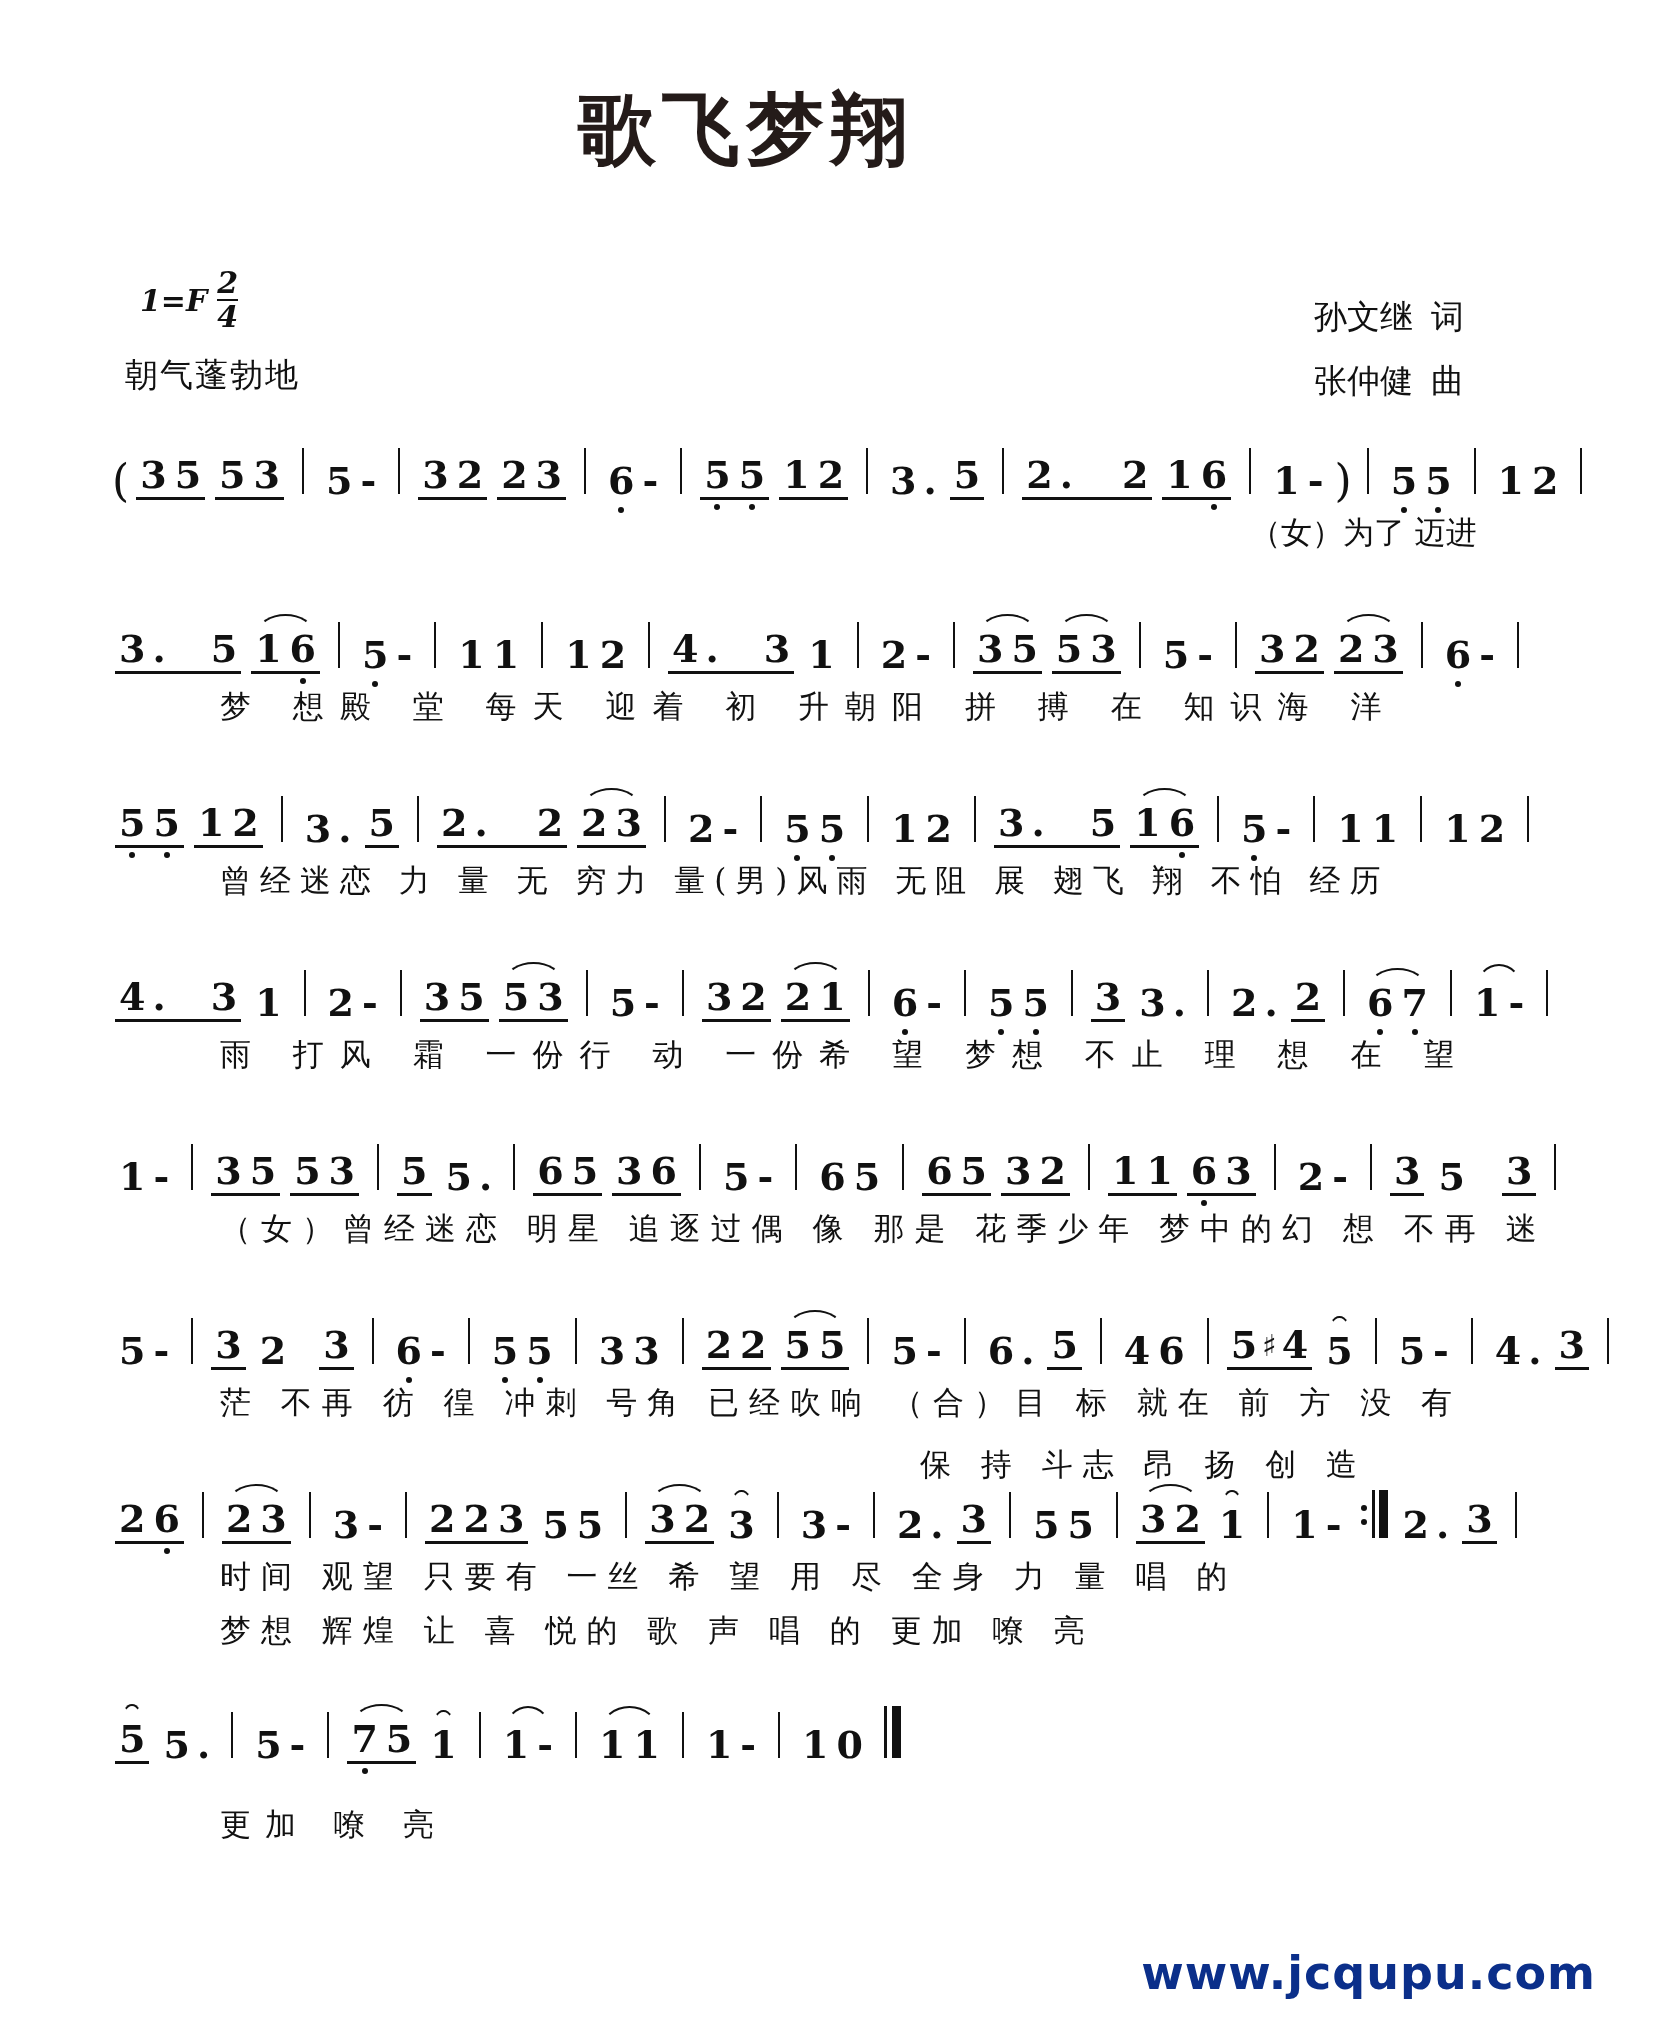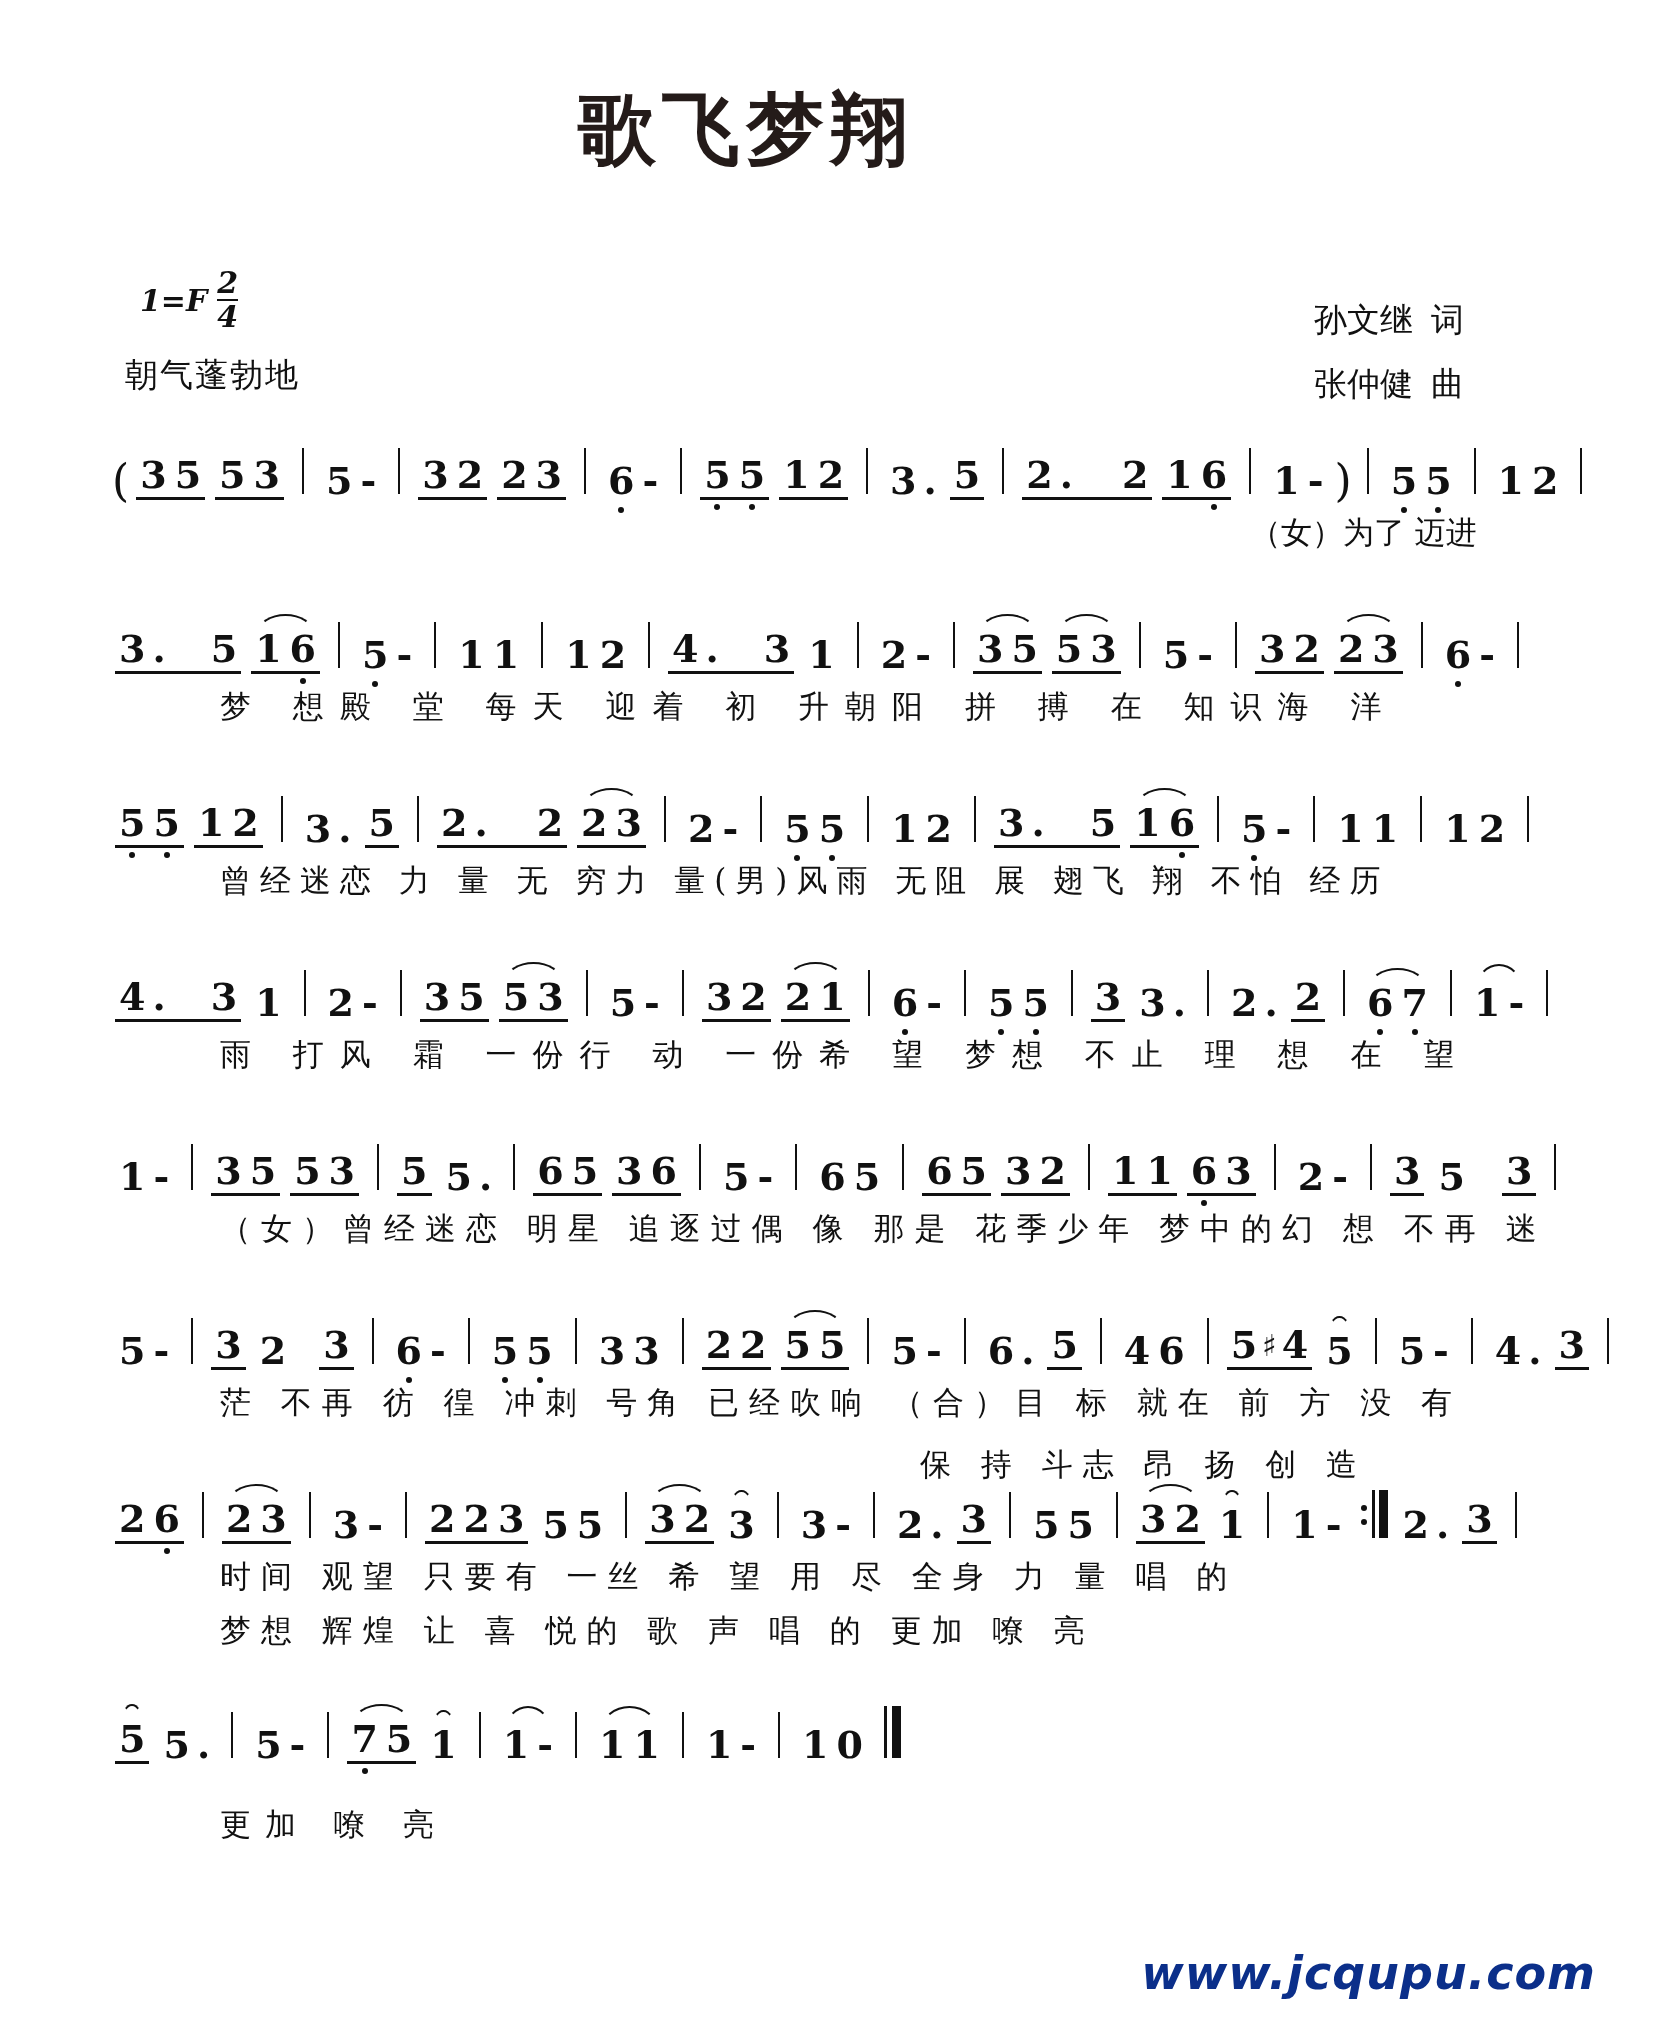--- a/index.html
+++ b/index.html
@@ -41,7 +41,7 @@
   .credits{
     position:absolute;right:190px;top:288px;
     text-align:center;
-    font-family:Liberation Sans, sans-serif;
+    font-family:Liberation Mono, monospace;
     font-size:33px;line-height:1.95;
   }
   .credits .row span.role{margin-left:18px;}

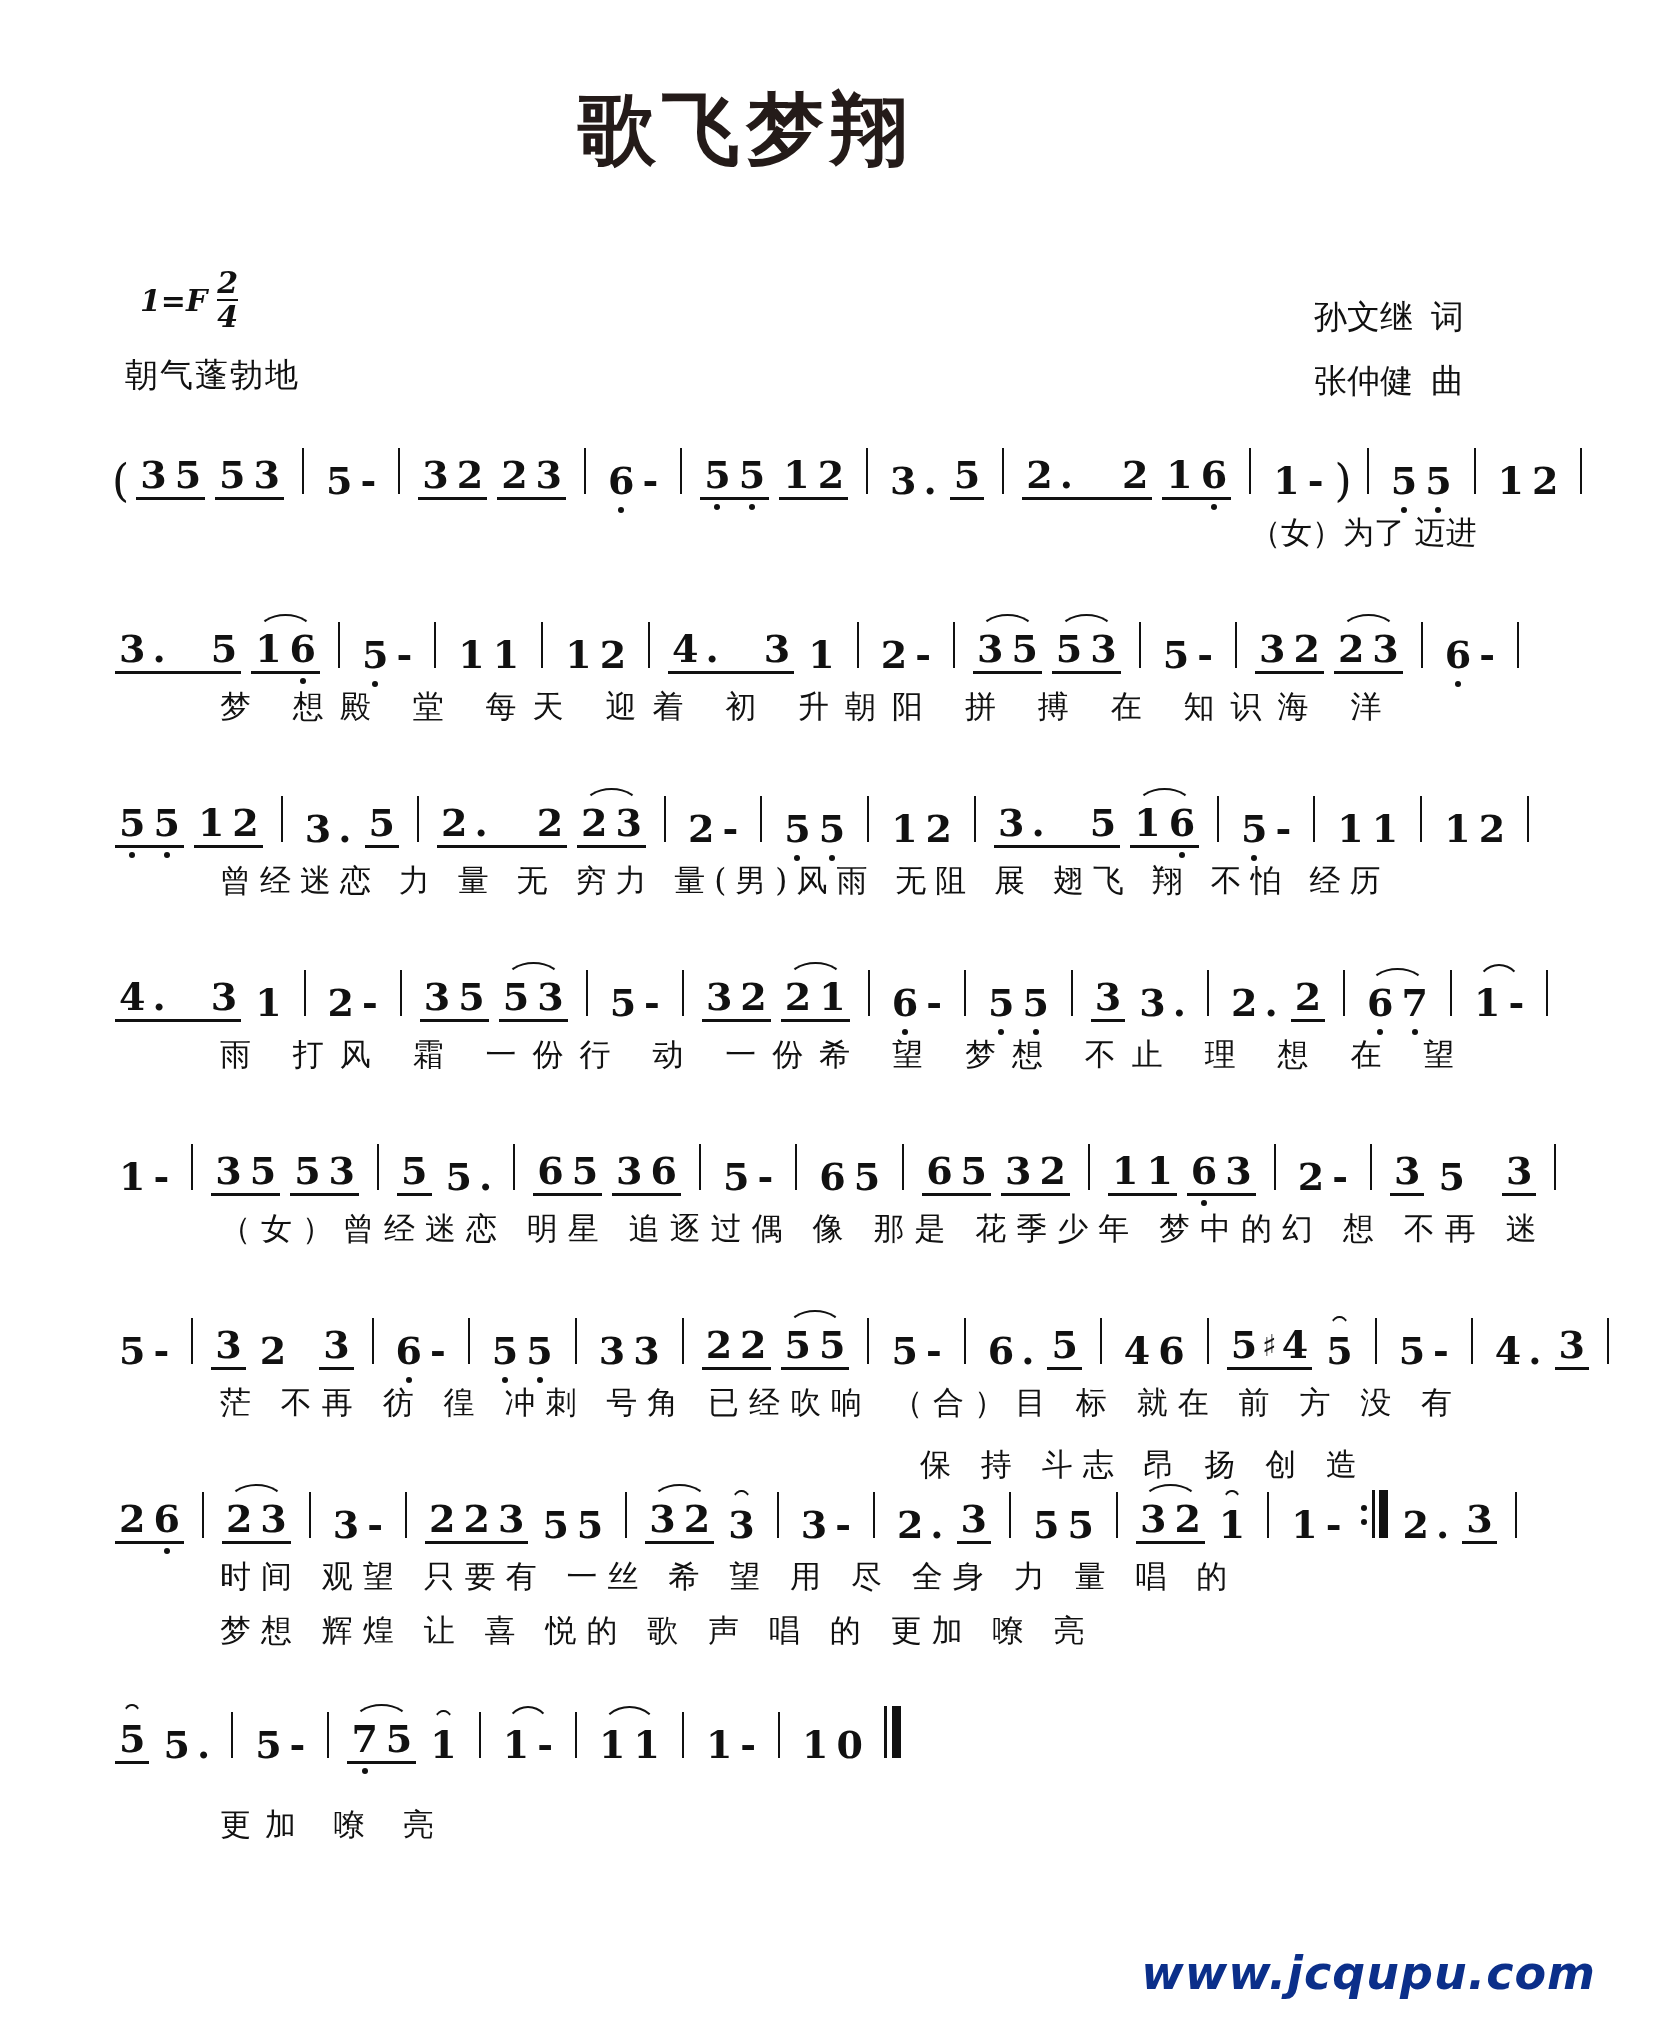--- a/index.html
+++ b/index.html
@@ -115,7 +115,7 @@
   .watermark{
     position:absolute;right:58px;bottom:36px;
     font-family:"DejaVu Sans","Liberation Sans",sans-serif;
-    font-weight:700;font-size:46px;color:#0b2f8a;letter-spacing:1px;font-style:italic;
+    font-weight:700;font-size:46px;color:#0b2f8a;letter-spacing:1px;
   }
 </style>
 </head>

